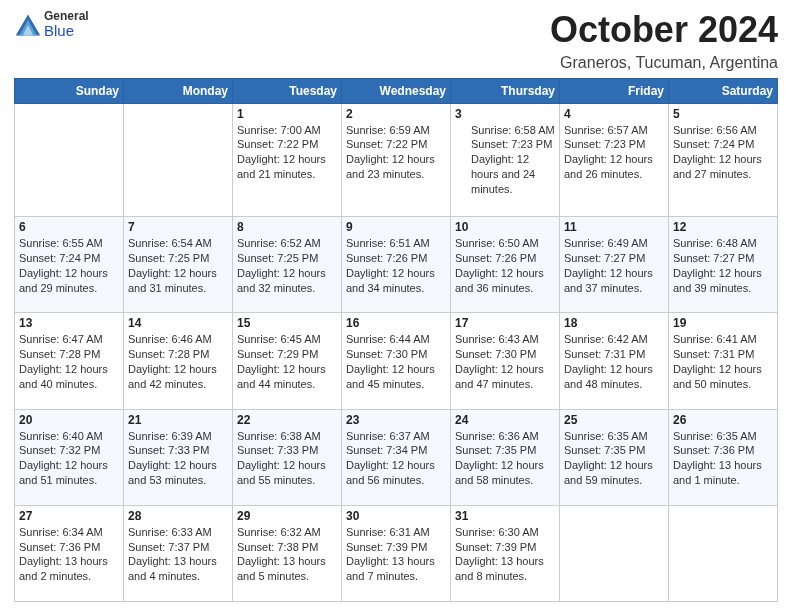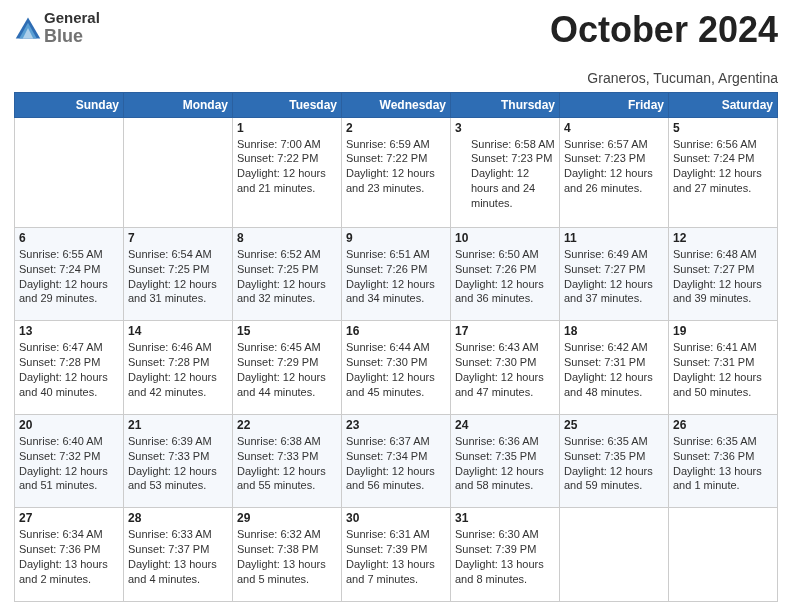--- a/index.html
+++ b/index.html
@@ -35,7 +35,7 @@
       line-height: 1.1;
     }
     .logo-general {
-      font-size: 15px;
+      font-size: 12px;
       font-weight: bold;
       color: #333;
     }

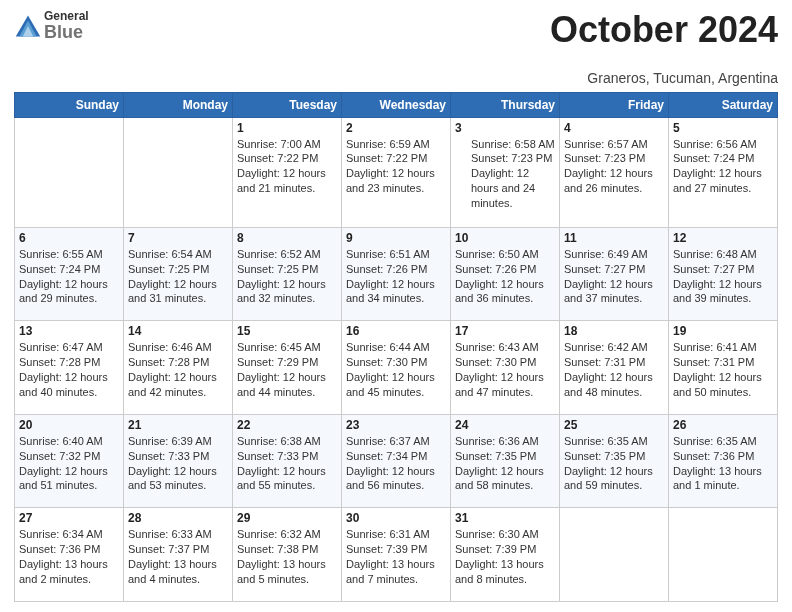--- a/index.html
+++ b/index.html
@@ -40,9 +40,9 @@
       color: #333;
     }
     .logo-blue {
-      font-size: 18px;
-      font-weight: bold;
-      color: #737373;
+      font-size: 15px;
+      font-weight: normal;
+      color: #1d4ed8;
     }
     .logo-icon {
       width: 28px;

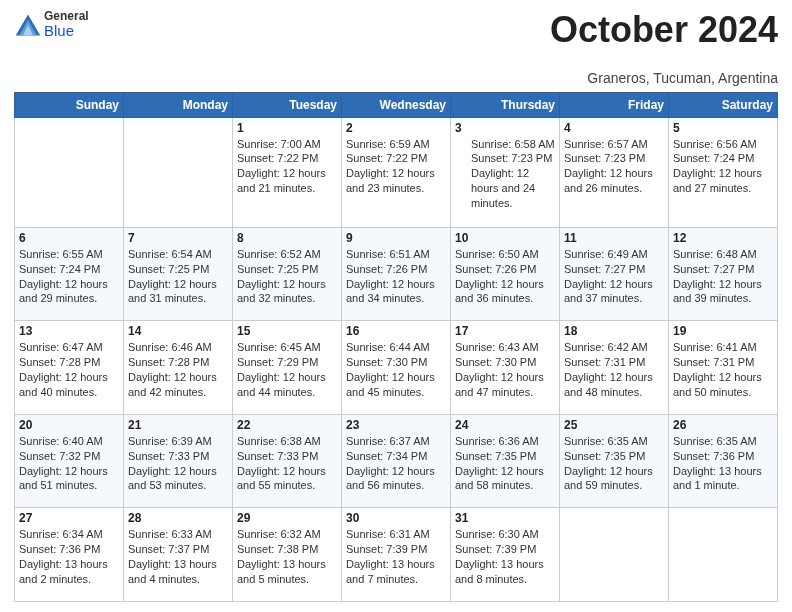--- a/index.html
+++ b/index.html
@@ -59,9 +59,9 @@
       line-height: 1.1;
     }
     .subtitle {
-      font-size: 14px;
+      font-size: 16px;
       color: #444;
-      margin-top: 20px;
+      margin-top: 4px;
     }
     .calendar {
       flex: 1;

